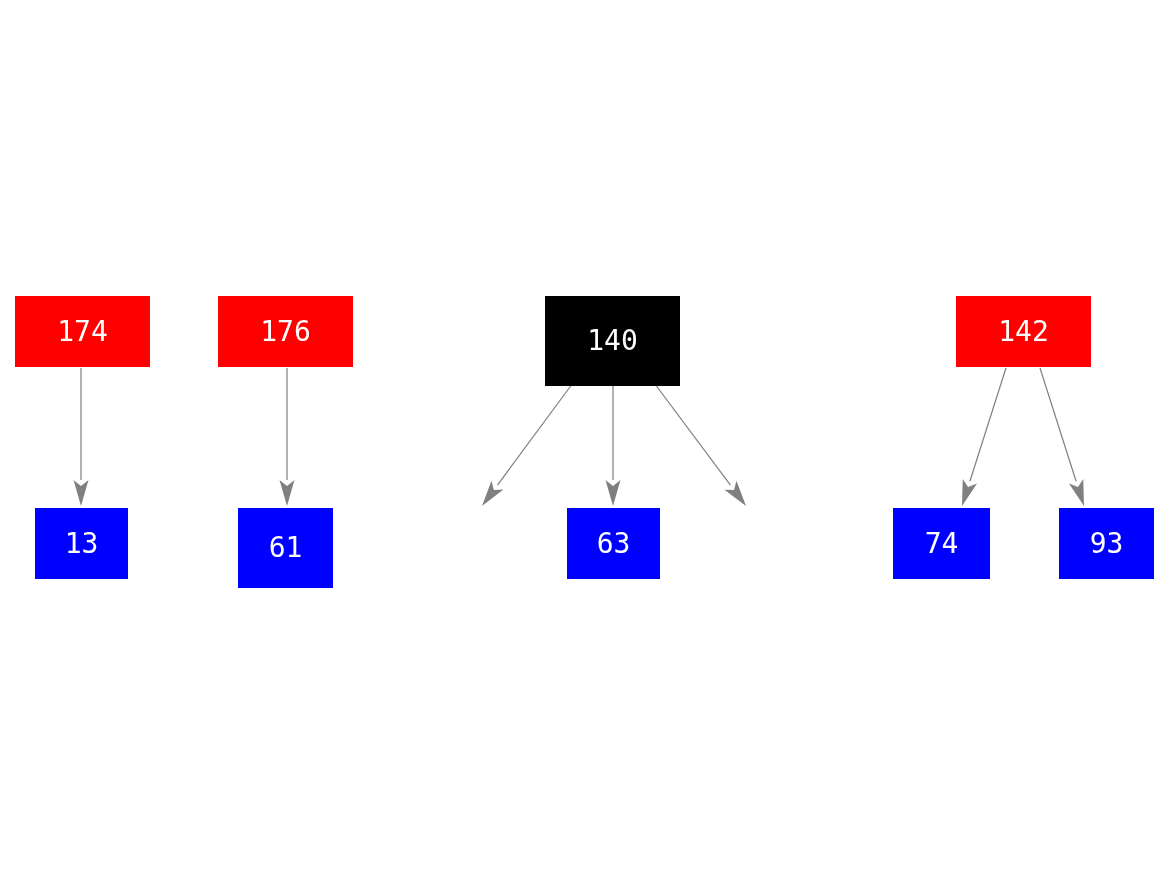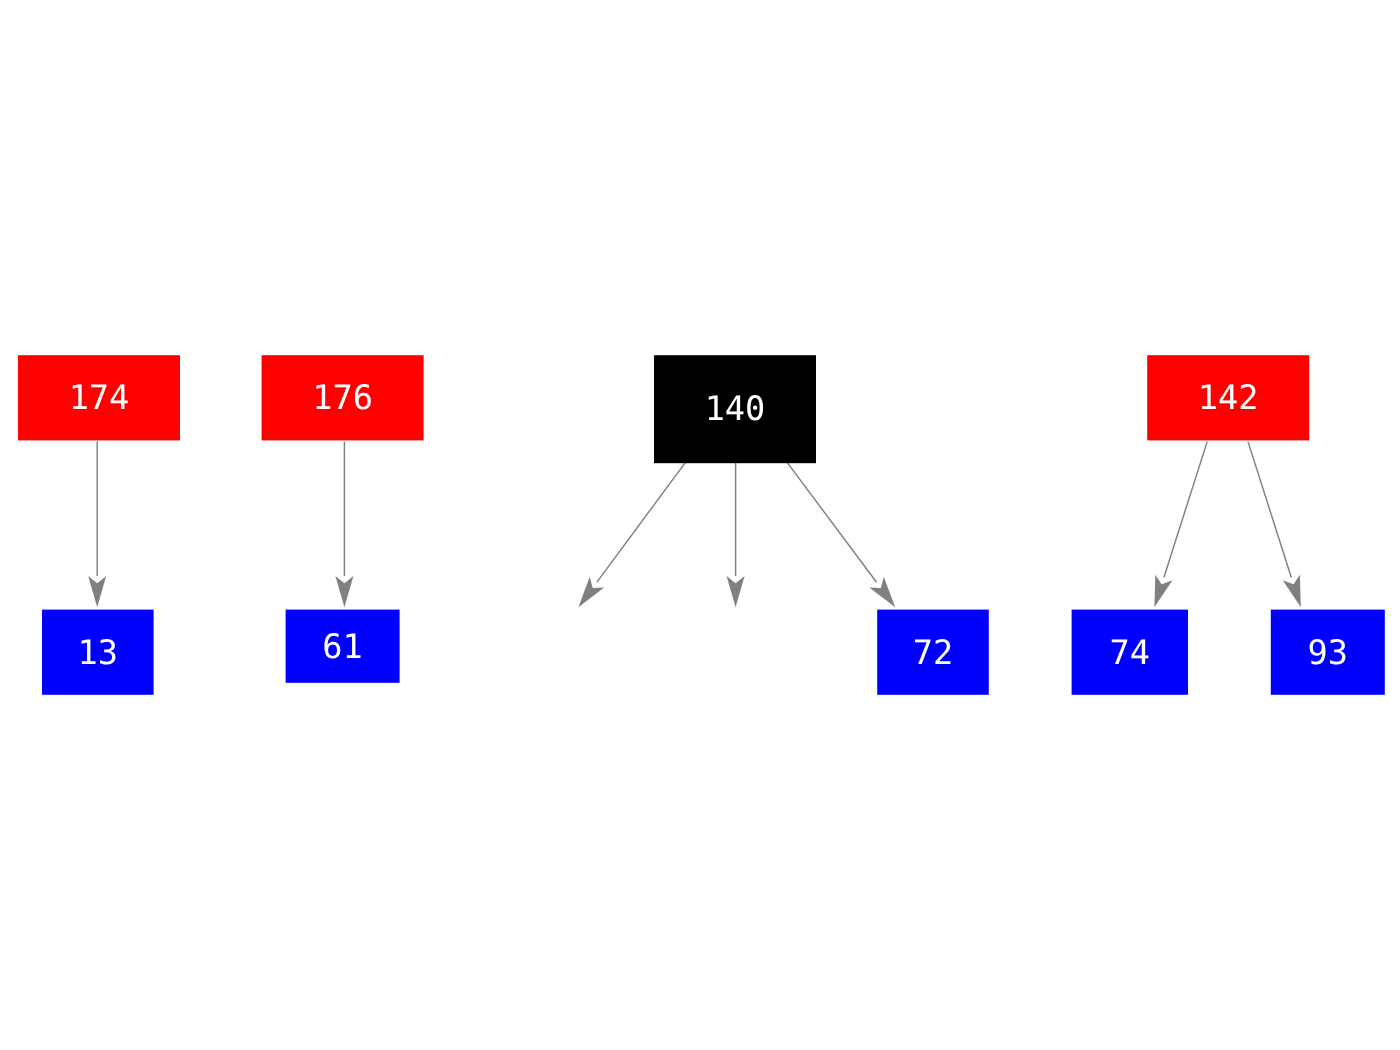--- a/index.html
+++ b/index.html
@@ -96,7 +96,7 @@
     <div class="node node-child" style="left: 35px; top: 508px; width: 93px; height: 71px; background: rgb(0, 0, 255);">
       <span class="node-label">13</span>
     </div>
-    <div class="node node-child" style="left: 238px; top: 508px; width: 95px; height: 61px; background: rgb(0, 0, 255);">
+    <div class="node node-child" style="left: 238px; top: 508px; width: 95px; height: 80px; background: rgb(0, 0, 255);">
       <span class="node-label">61</span>
     </div>
     <div class="node node-child" style="left: 731px; top: 508px; width: 93px; height: 71px; background: rgb(0, 0, 255);">

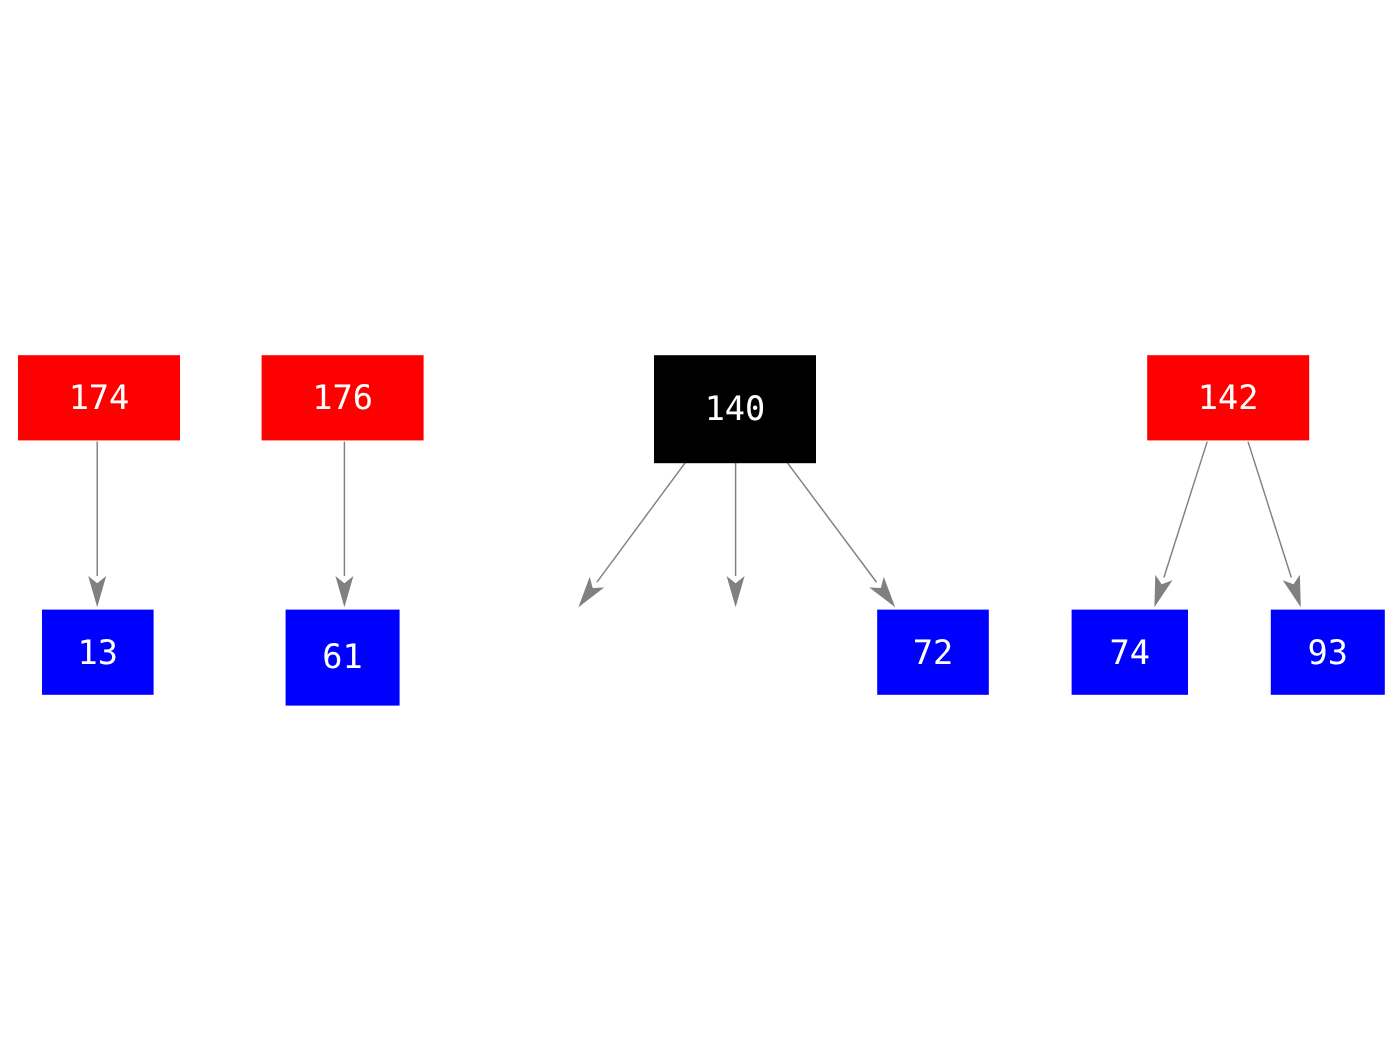--- a/index.html
+++ b/index.html
@@ -99,6 +99,9 @@
     <div class="node node-child" style="left: 238px; top: 508px; width: 95px; height: 80px; background: rgb(0, 0, 255);">
       <span class="node-label">61</span>
     </div>
+    <div class="node node-child" style="left: 567px; top: 508px; width: 93px; height: 71px; background: rgb(0, 0, 255);">
+      <span class="node-label">63</span>
+    </div>
     <div class="node node-child" style="left: 731px; top: 508px; width: 93px; height: 71px; background: rgb(0, 0, 255);">
       <span class="node-label">72</span>
     </div>

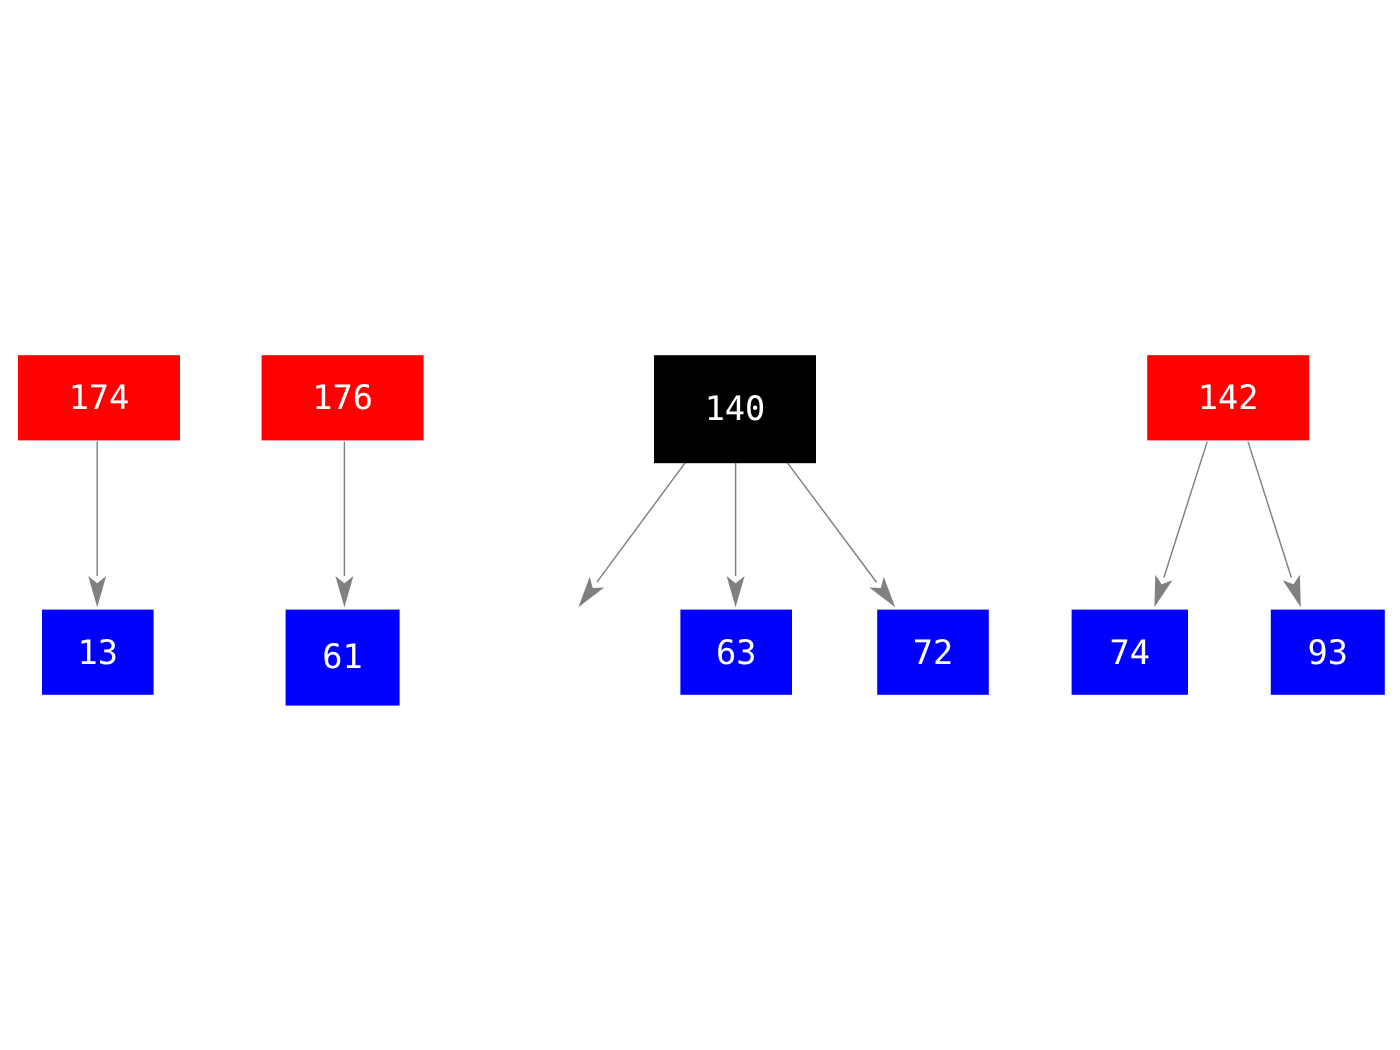--- a/index.html
+++ b/index.html
@@ -102,9 +102,6 @@
     <div class="node node-child" style="left: 567px; top: 508px; width: 93px; height: 71px; background: rgb(0, 0, 255);">
       <span class="node-label">63</span>
     </div>
-    <div class="node node-child" style="left: 731px; top: 508px; width: 93px; height: 71px; background: rgb(0, 0, 255);">
-      <span class="node-label">72</span>
-    </div>
     <div class="node node-child" style="left: 893px; top: 508px; width: 97px; height: 71px; background: rgb(0, 0, 255);">
       <span class="node-label">74</span>
     </div>

